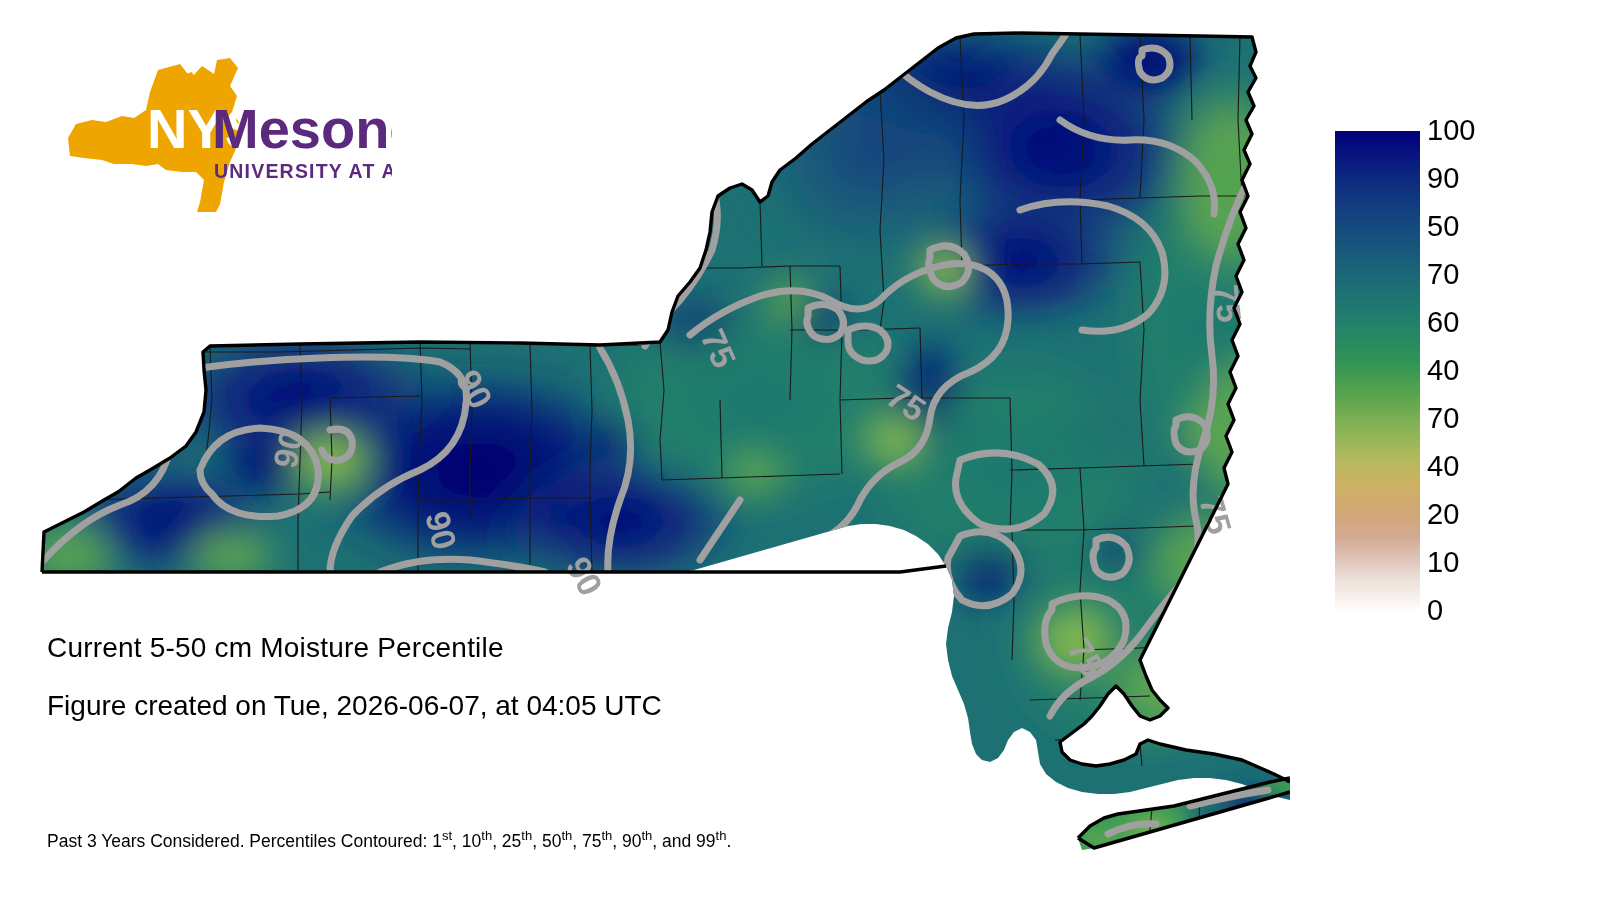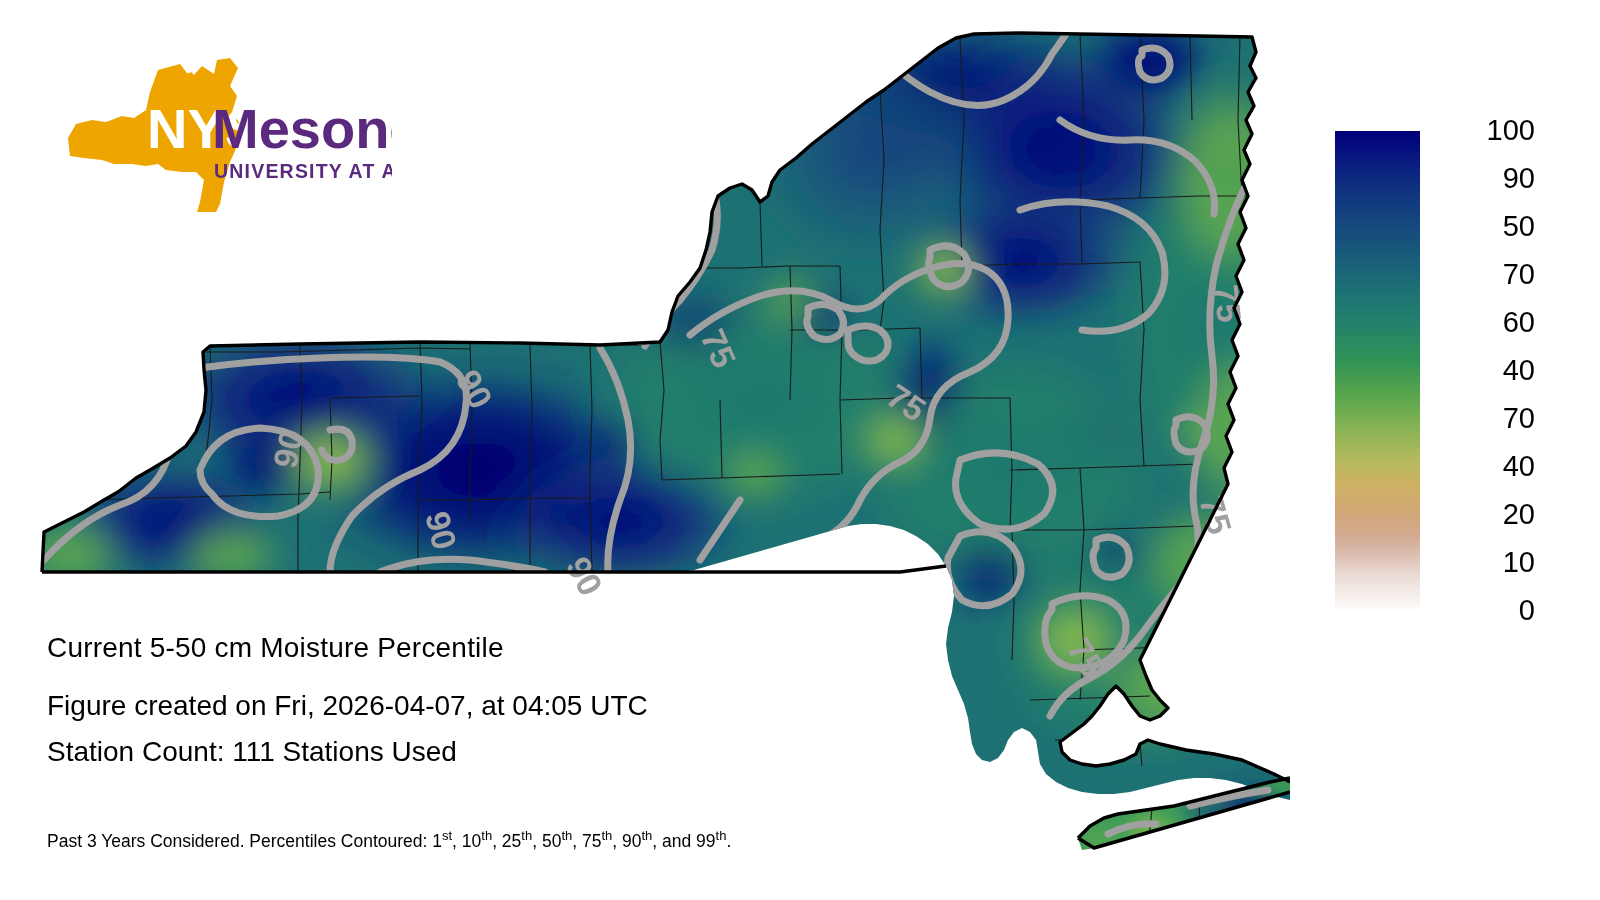--- a/index.html
+++ b/index.html
@@ -34,7 +34,7 @@
         #fdfbfa 100%);
   }
   #colorbar-ticks{position:absolute;left:92px;top:0px;width:148px;height:495px;}
-  .cb-tick{position:absolute;left:0;width:108px;text-align:right;
+  .cb-tick{position:absolute;left:0;width:108px;
            font-size:29px;line-height:29px;color:#000;}
 
   #caption-block{position:absolute;left:47px;top:625px;width:1000px;}

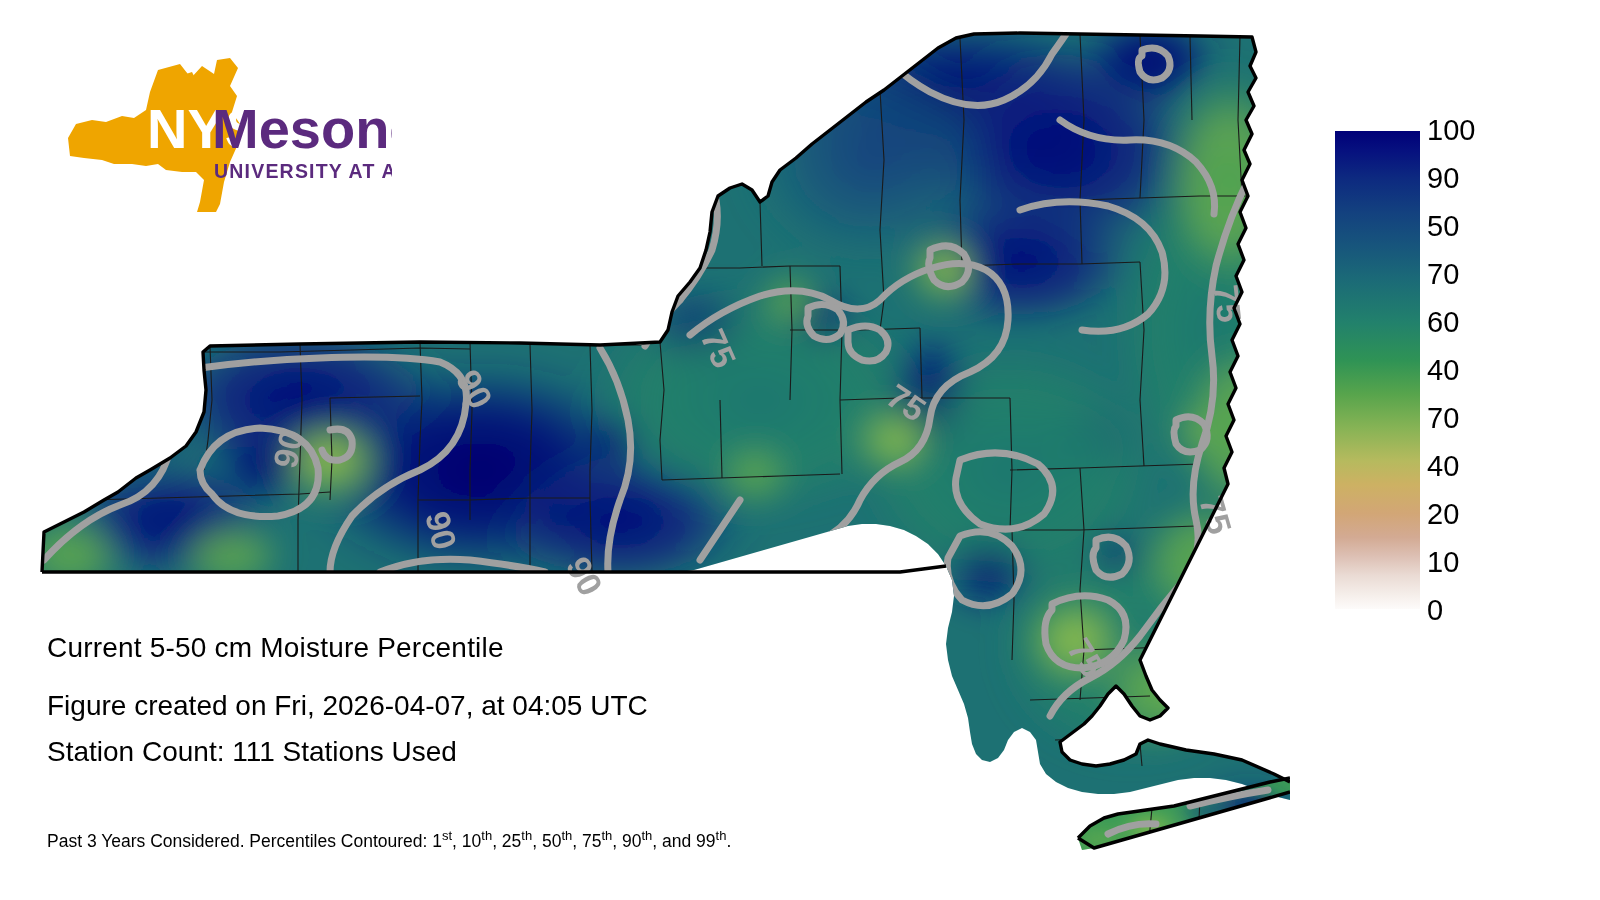--- a/index.html
+++ b/index.html
@@ -351,7 +351,7 @@
 
 <div id="caption-block">
   <div id="fig-title">Current 5-50 cm Moisture Percentile</div>
-  <div class="fig-sub" id="fig-created">Figure created on Fri, 2026-04-07, at 04:05 UTC</div>
+  <div class="fig-sub" id="fig-created">Figure created on Tue, 2026-06-07, at 04:05 UTC</div>
   <div class="fig-sub" id="fig-stations">Station Count: 111 Stations Used</div>
 </div>
 

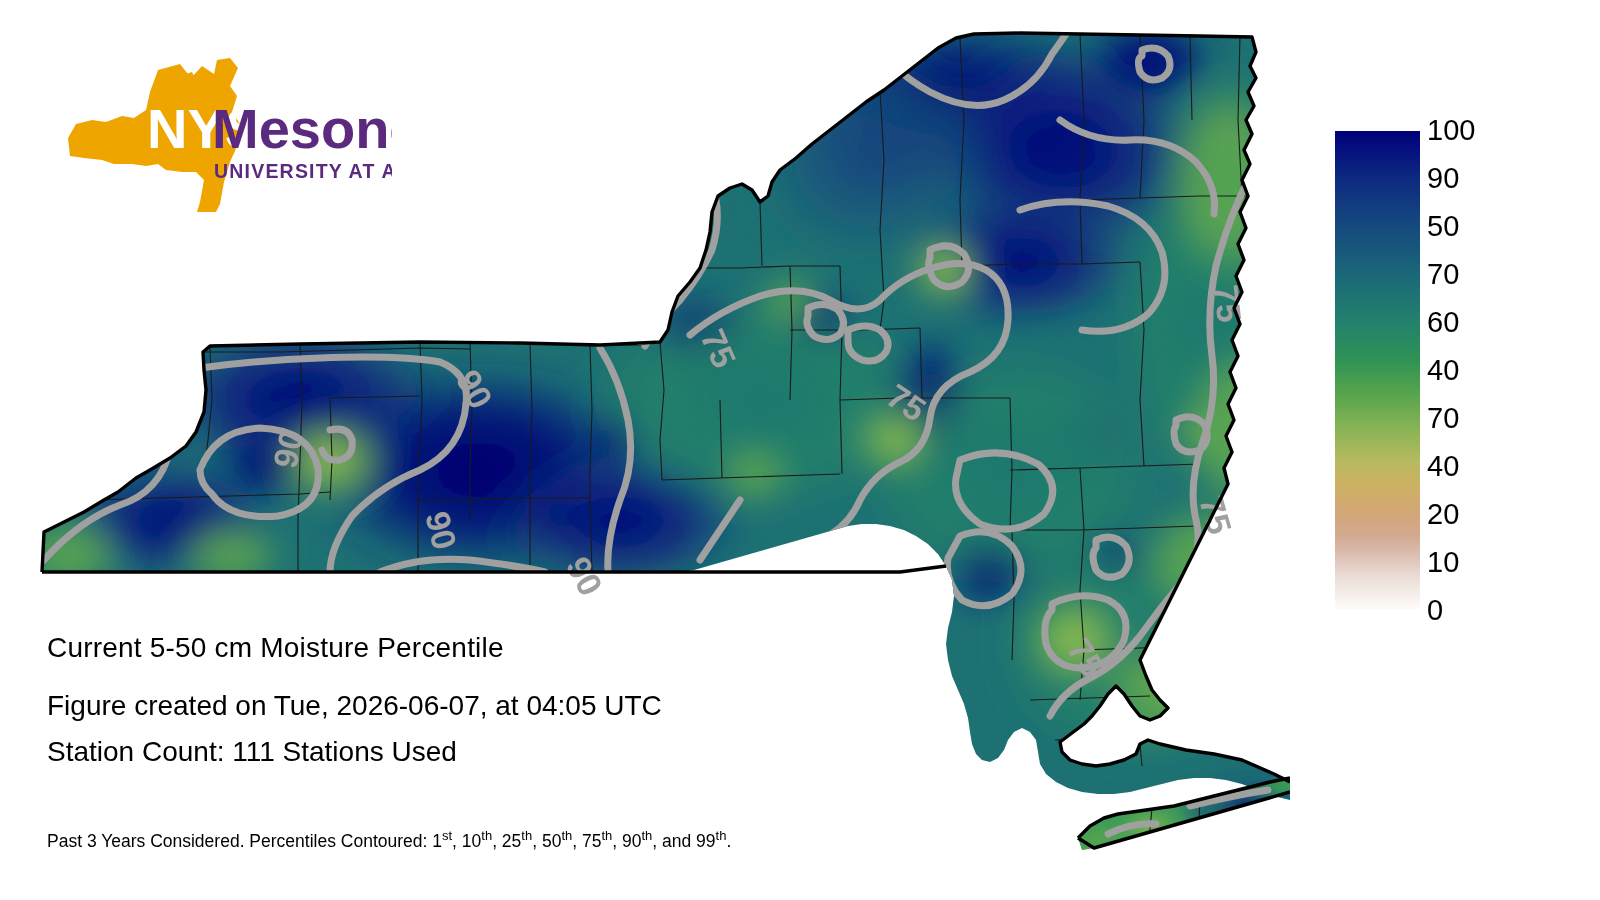--- a/index.html
+++ b/index.html
@@ -352,7 +352,6 @@
 <div id="caption-block">
   <div id="fig-title">Current 5-50 cm Moisture Percentile</div>
   <div class="fig-sub" id="fig-created">Figure created on Tue, 2026-06-07, at 04:05 UTC</div>
-  <div class="fig-sub" id="fig-stations">Station Count: 111 Stations Used</div>
 </div>
 
 <div id="fig-footnote">

